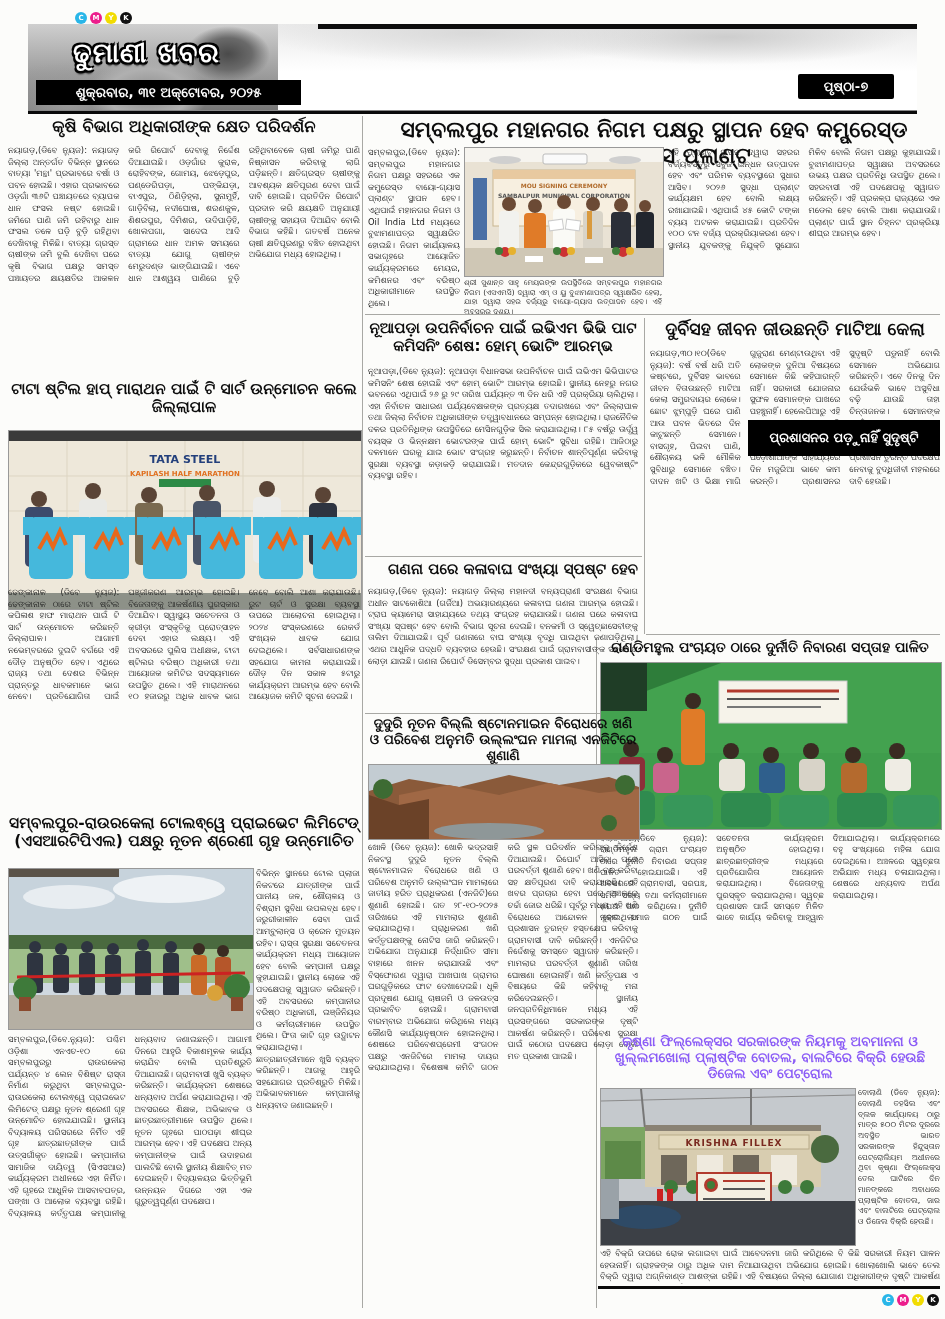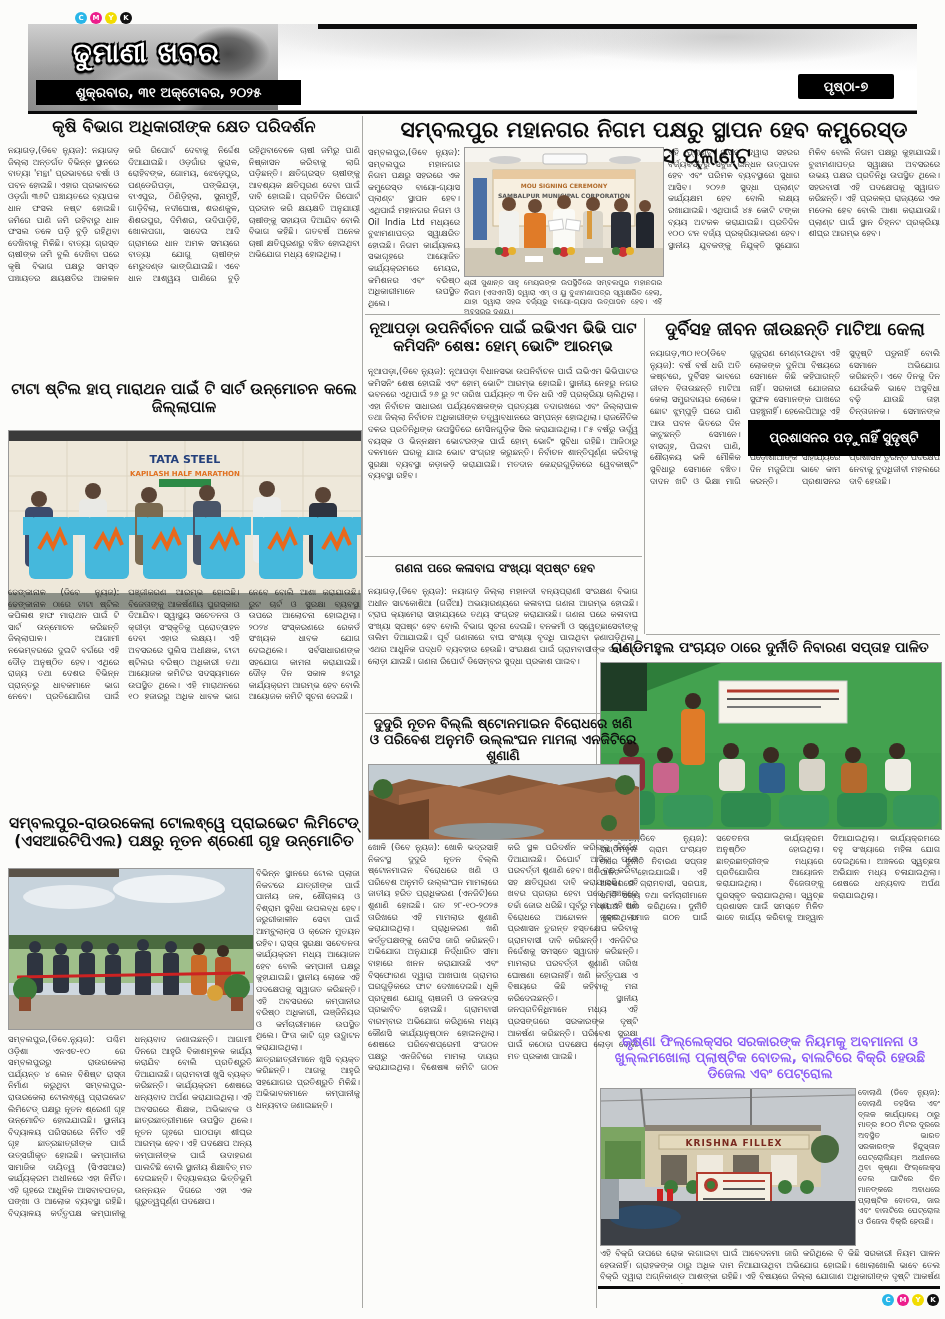--- a/index.html
+++ b/index.html
@@ -194,7 +194,7 @@
 </div>
 <div class="abs body-text cols3" style="left:8px;top:587px;width:352px;height:222px;">ଢେଙ୍କାନାଳ (ଡିବେ ନ୍ୟୁଜ): ଢେଙ୍କାନାଳ ଠାରେ ଟାଟା ଷ୍ଟିଲ କପିଳାଶ ହାଫ ମାରାଥନ ପାଇଁ ଟି ସାର୍ଟ ଉନ୍ମୋଚନ କରିଛନ୍ତି ଜିଲ୍ଲାପାଳ। ଆଗାମୀ ନଭେମ୍ବରରେ ଦୁଇଟି ବର୍ଗରେ ଏହି ଦୌଡ଼ ଅନୁଷ୍ଠିତ ହେବ। ଏଥିରେ ରାଜ୍ୟ ତଥା ଦେଶର ବିଭିନ୍ନ ପ୍ରାନ୍ତରୁ ଧାବକମାନେ ଭାଗ ନେବେ। ପ୍ରତିଯୋଗିତା ପାଇଁ ପଞ୍ଜୀକରଣ ଆରମ୍ଭ ହୋଇଛି। ବିଜେତାଙ୍କୁ ଆକର୍ଷଣୀୟ ପୁରସ୍କାର ଦିଆଯିବ। ସ୍ୱାସ୍ଥ୍ୟ ସଚେତନତା ଓ କ୍ରୀଡ଼ା ସଂସ୍କୃତିକୁ ପ୍ରୋତ୍ସାହନ ଦେବା ଏହାର ଲକ୍ଷ୍ୟ। ଏହି ଅବସରରେ ପୁଲିସ ଅଧୀକ୍ଷକ, ଟାଟା ଷ୍ଟିଲର ବରିଷ୍ଠ ଅଧିକାରୀ ତଥା ଆୟୋଜକ କମିଟିର ସଦସ୍ୟମାନେ ଉପସ୍ଥିତ ଥିଲେ। ଏହି ମାରାଥନରେ ୧୦ ହଜାରରୁ ଅଧିକ ଧାବକ ଭାଗ ନେବେ ବୋଲି ଆଶା କରାଯାଉଛି। ରୁଟ ଚାର୍ଟ ଓ ସୁରକ୍ଷା ବ୍ୟବସ୍ଥା ଉପରେ ଆଲୋଚନା ହୋଇଥିଲା। ୨୦୨୪ ସଂସ୍କରଣରେ ରେକର୍ଡ ସଂଖ୍ୟକ ଧାବକ ଯୋଗ ଦେଇଥିଲେ। ସର୍ବସାଧାରଣଙ୍କ ସହଯୋଗ କାମନା କରାଯାଇଛି। ଦୌଡ଼ ଦିନ ସକାଳ ୫ଟାରୁ କାର୍ଯ୍ୟକ୍ରମ ଆରମ୍ଭ ହେବ ବୋଲି ଆୟୋଜକ କମିଟି ସୂଚନା ଦେଇଛି।</div>
 
-<div class="abs headline" style="left:360px;top:561px;width:270px;font-size:12px;">ଗଣନା ପରେ କଳାବାଘ ସଂଖ୍ୟା ସ୍ପଷ୍ଟ ହେବ</div>
+<div class="abs headline" style="left:378px;top:561px;width:270px;font-size:15px;">ଗଣନା ପରେ କଳାବାଘ ସଂଖ୍ୟା ସ୍ପଷ୍ଟ ହେବ</div>
 <div class="abs body-text" style="left:368px;top:586px;width:270px;height:124px;">ନୟାଗଡ଼,(ଡିବେ ନ୍ୟୁଜ): ନୟାଗଡ଼ ଜିଲ୍ଲା ମହାନଦୀ ବନ୍ୟପ୍ରାଣୀ ସଂରକ୍ଷଣ ବିଭାଗ ଅଧୀନ ସାଟକୋଶିଆ (ଗର୍ଜିଆ) ଅଭୟାରଣ୍ୟରେ କଳାବାଘ ଗଣନା ଆରମ୍ଭ ହୋଇଛି। ଟ୍ରାପ କ୍ୟାମେରା ସାହାଯ୍ୟରେ ତଥ୍ୟ ସଂଗ୍ରହ କରାଯାଉଛି। ଗଣନା ପରେ କଳାବାଘ ସଂଖ୍ୟା ସ୍ପଷ୍ଟ ହେବ ବୋଲି ବିଭାଗ ସୂଚନା ଦେଇଛି। ବନକର୍ମୀ ଓ ସ୍ୱେଚ୍ଛାସେବୀଙ୍କୁ ତାଲିମ ଦିଆଯାଇଛି। ପୂର୍ବ ଗଣନାରେ ବାଘ ସଂଖ୍ୟା ବୃଦ୍ଧି ପାଇଥିବା ଜଣାପଡ଼ିଥିଲା। ଏଥର ଆଧୁନିକ ପଦ୍ଧତି ବ୍ୟବହାର ହେଉଛି। ସଂରକ୍ଷଣ ପାଇଁ ଗ୍ରାମବାସୀଙ୍କ ସହଯୋଗ ଲୋଡ଼ା ଯାଇଛି। ଗଣନା ରିପୋର୍ଟ ଡିସେମ୍ବର ସୁଦ୍ଧା ପ୍ରକାଶ ପାଇବ।</div>
 
 <div class="abs headline" style="left:600px;top:639px;width:340px;font-size:14px;">ରାଣ୍ଡିମହୁଲ ପଂଚାୟତ ଠାରେ ଦୁର୍ନୀତି ନିବାରଣ ସପ୍ତାହ ପାଳିତ</div>

